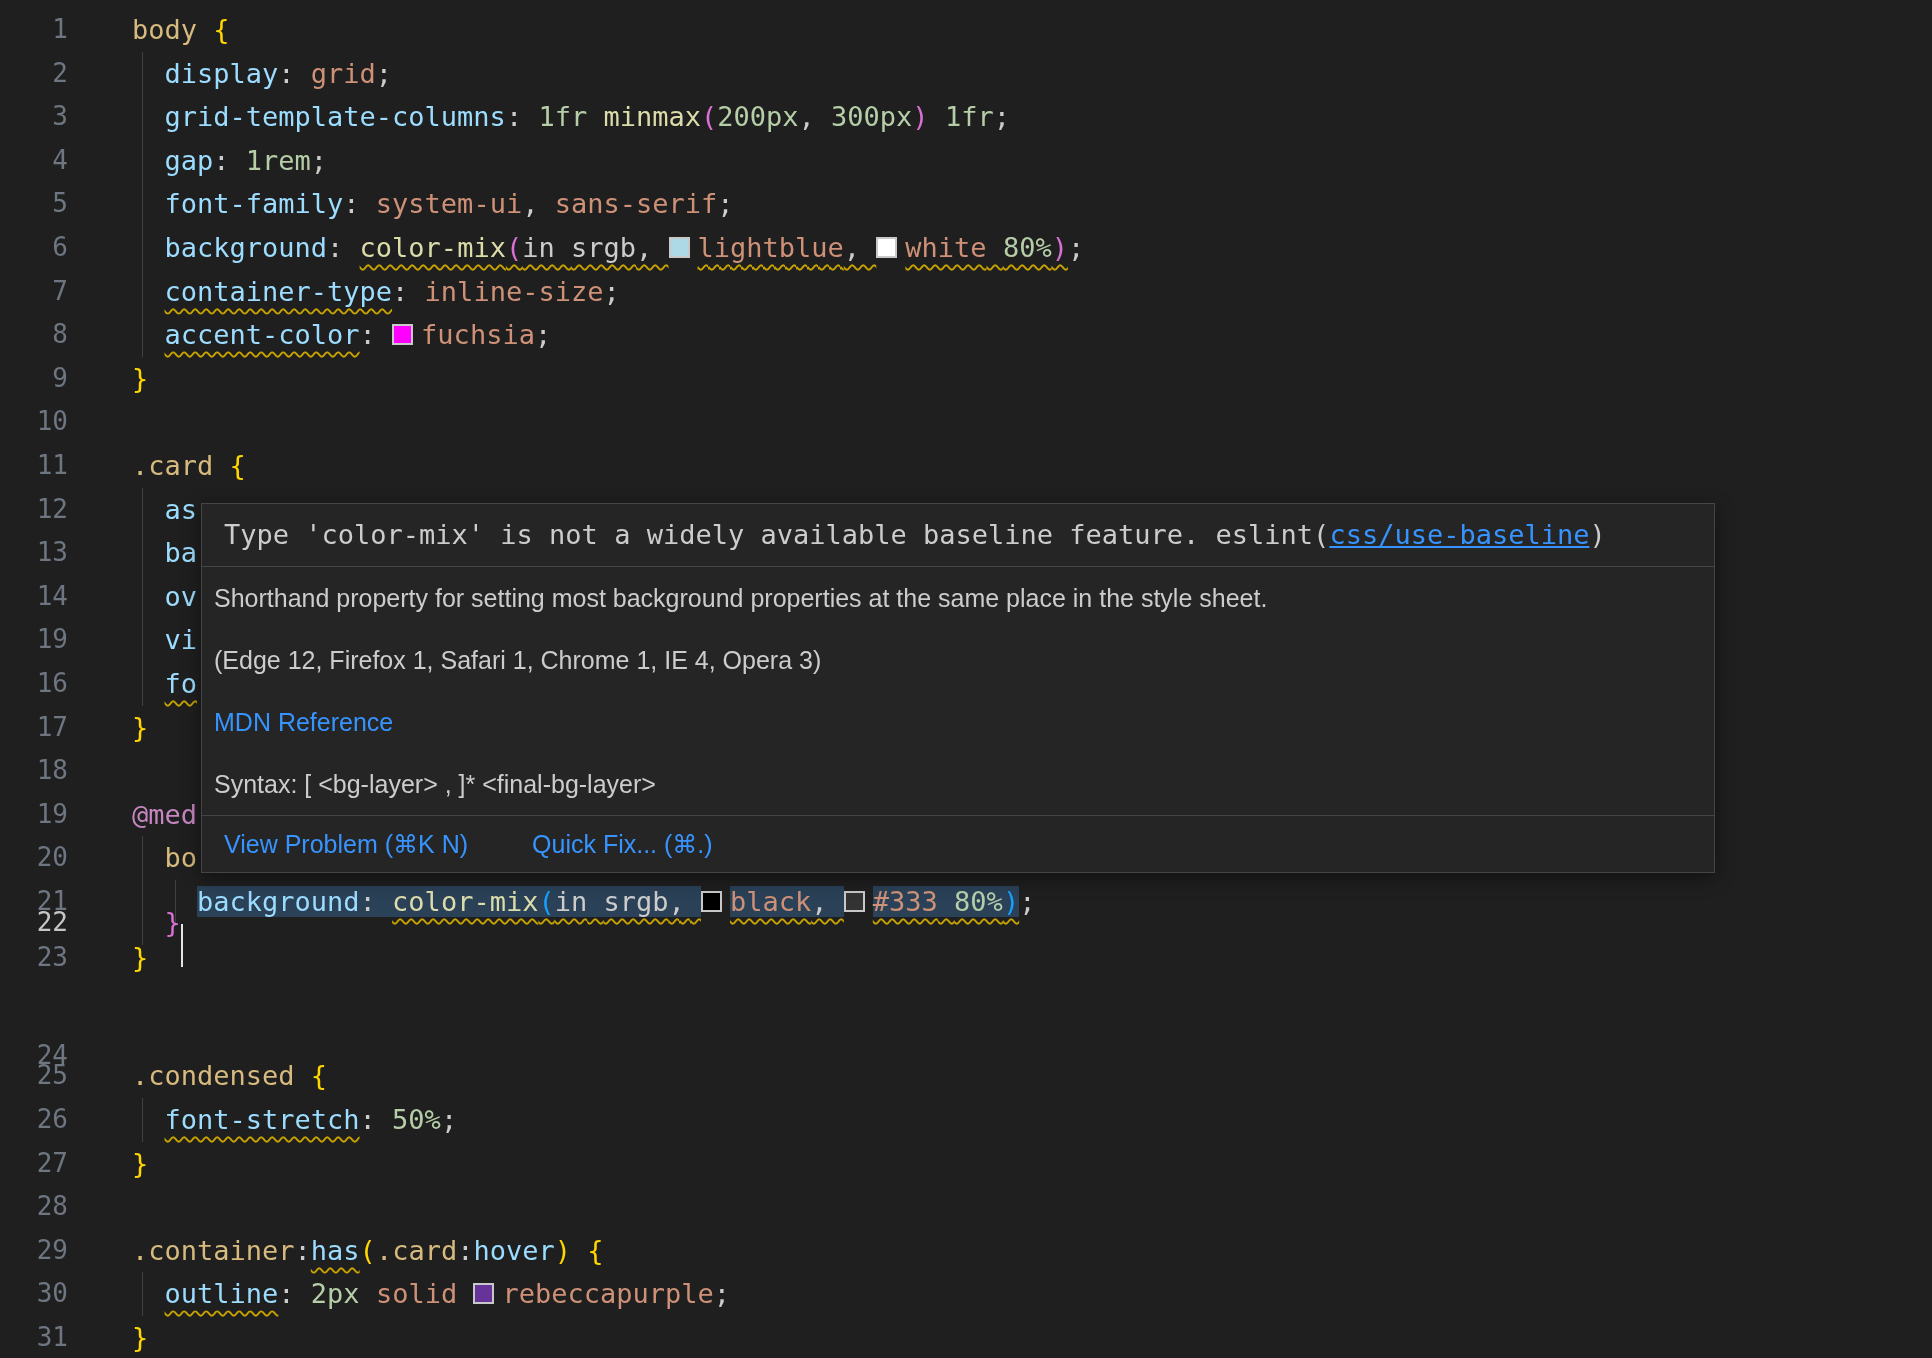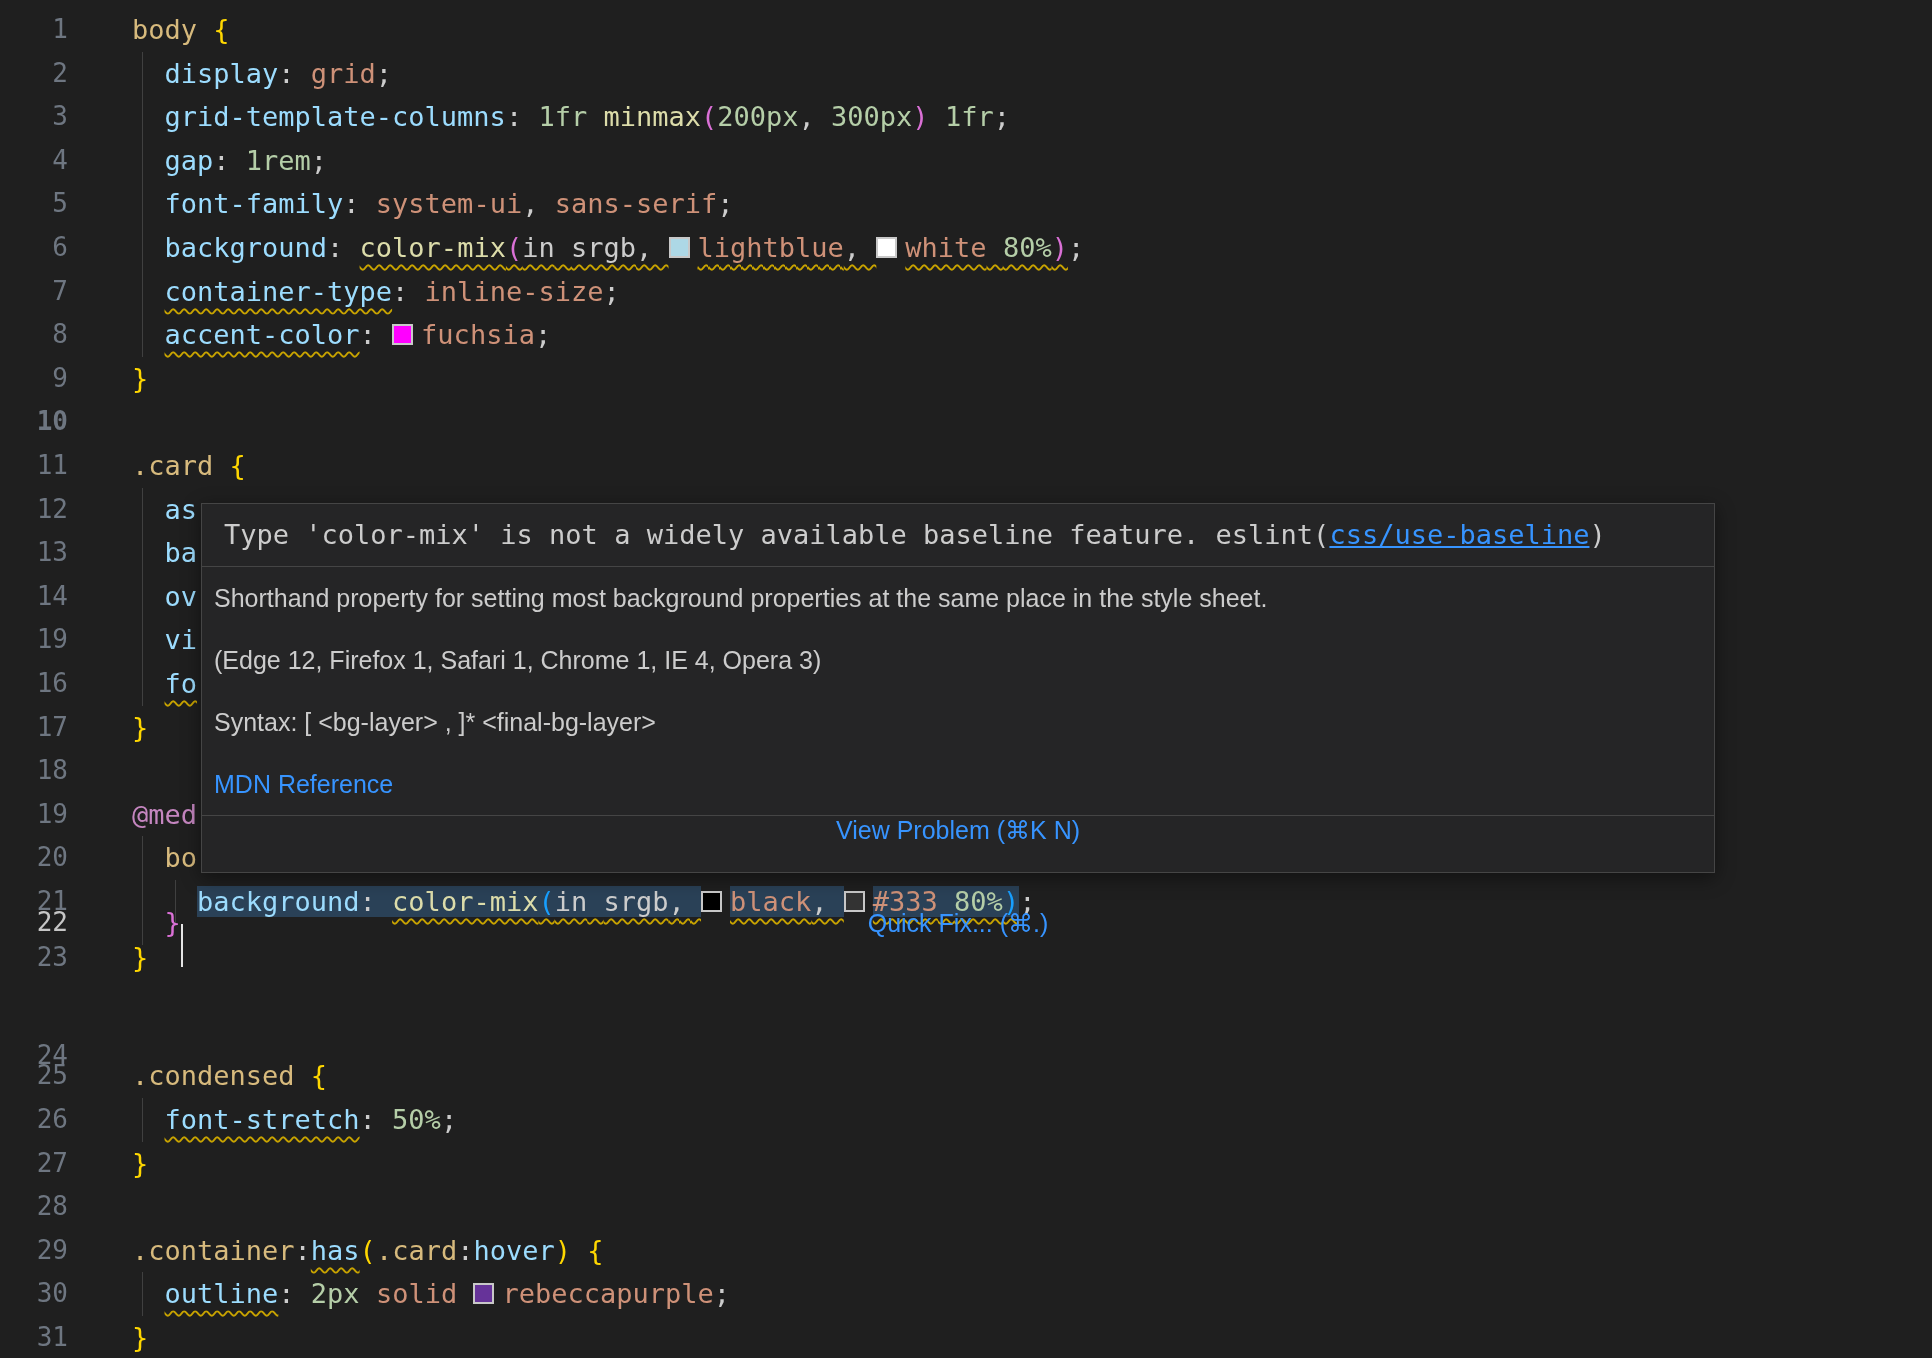--- a/index.html
+++ b/index.html
@@ -97,7 +97,7 @@
       <div class="line" style="top: 269.6px;"><div class="gutter">7</div><span class="iguide" style="left: 142px;"></span><div class="code"><span class="tk-def">  </span><span class="tk-prop sq">container-type</span><span class="tk-def">: </span><span class="tk-val">inline-size</span><span class="tk-def">;</span></div></div>
       <div class="line" style="top: 313.2px;"><div class="gutter">8</div><span class="iguide" style="left: 142px;"></span><div class="code"><span class="tk-def">  </span><span class="tk-prop sq">accent-color</span><span class="tk-def">: </span><span class="swatch" style="background: rgb(255, 0, 255);"></span><span class="tk-val">fuchsia</span><span class="tk-def">;</span></div></div>
       <div class="line" style="top: 356.8px;"><div class="gutter">9</div><div class="code"><span class="tk-b1">}</span></div></div>
-      <div class="line" style="top: 400.4px; font-weight: bold;"><div class="gutter">10</div><div class="code"></div></div>
+      <div class="line" style="top: 400.4px;"><div class="gutter">10</div><div class="code"></div></div>
       <div class="line" style="top: 444px; padding-left: 15px;"><div class="gutter">11</div><div class="code"><span class="tk-sel">.card</span><span class="tk-def"> </span><span class="tk-b1">{</span></div></div>
       <div class="line" style="top: 487.6px;"><div class="gutter">12</div><span class="iguide" style="left: 142px;"></span><div class="code"><span class="tk-def">  </span><span class="tk-prop">as</span></div></div>
       <div class="line" style="top: 531.2px;"><div class="gutter">13</div><span class="iguide" style="left: 142px;"></span><div class="code"><span class="tk-def">  </span><span class="tk-prop">ba</span></div></div>

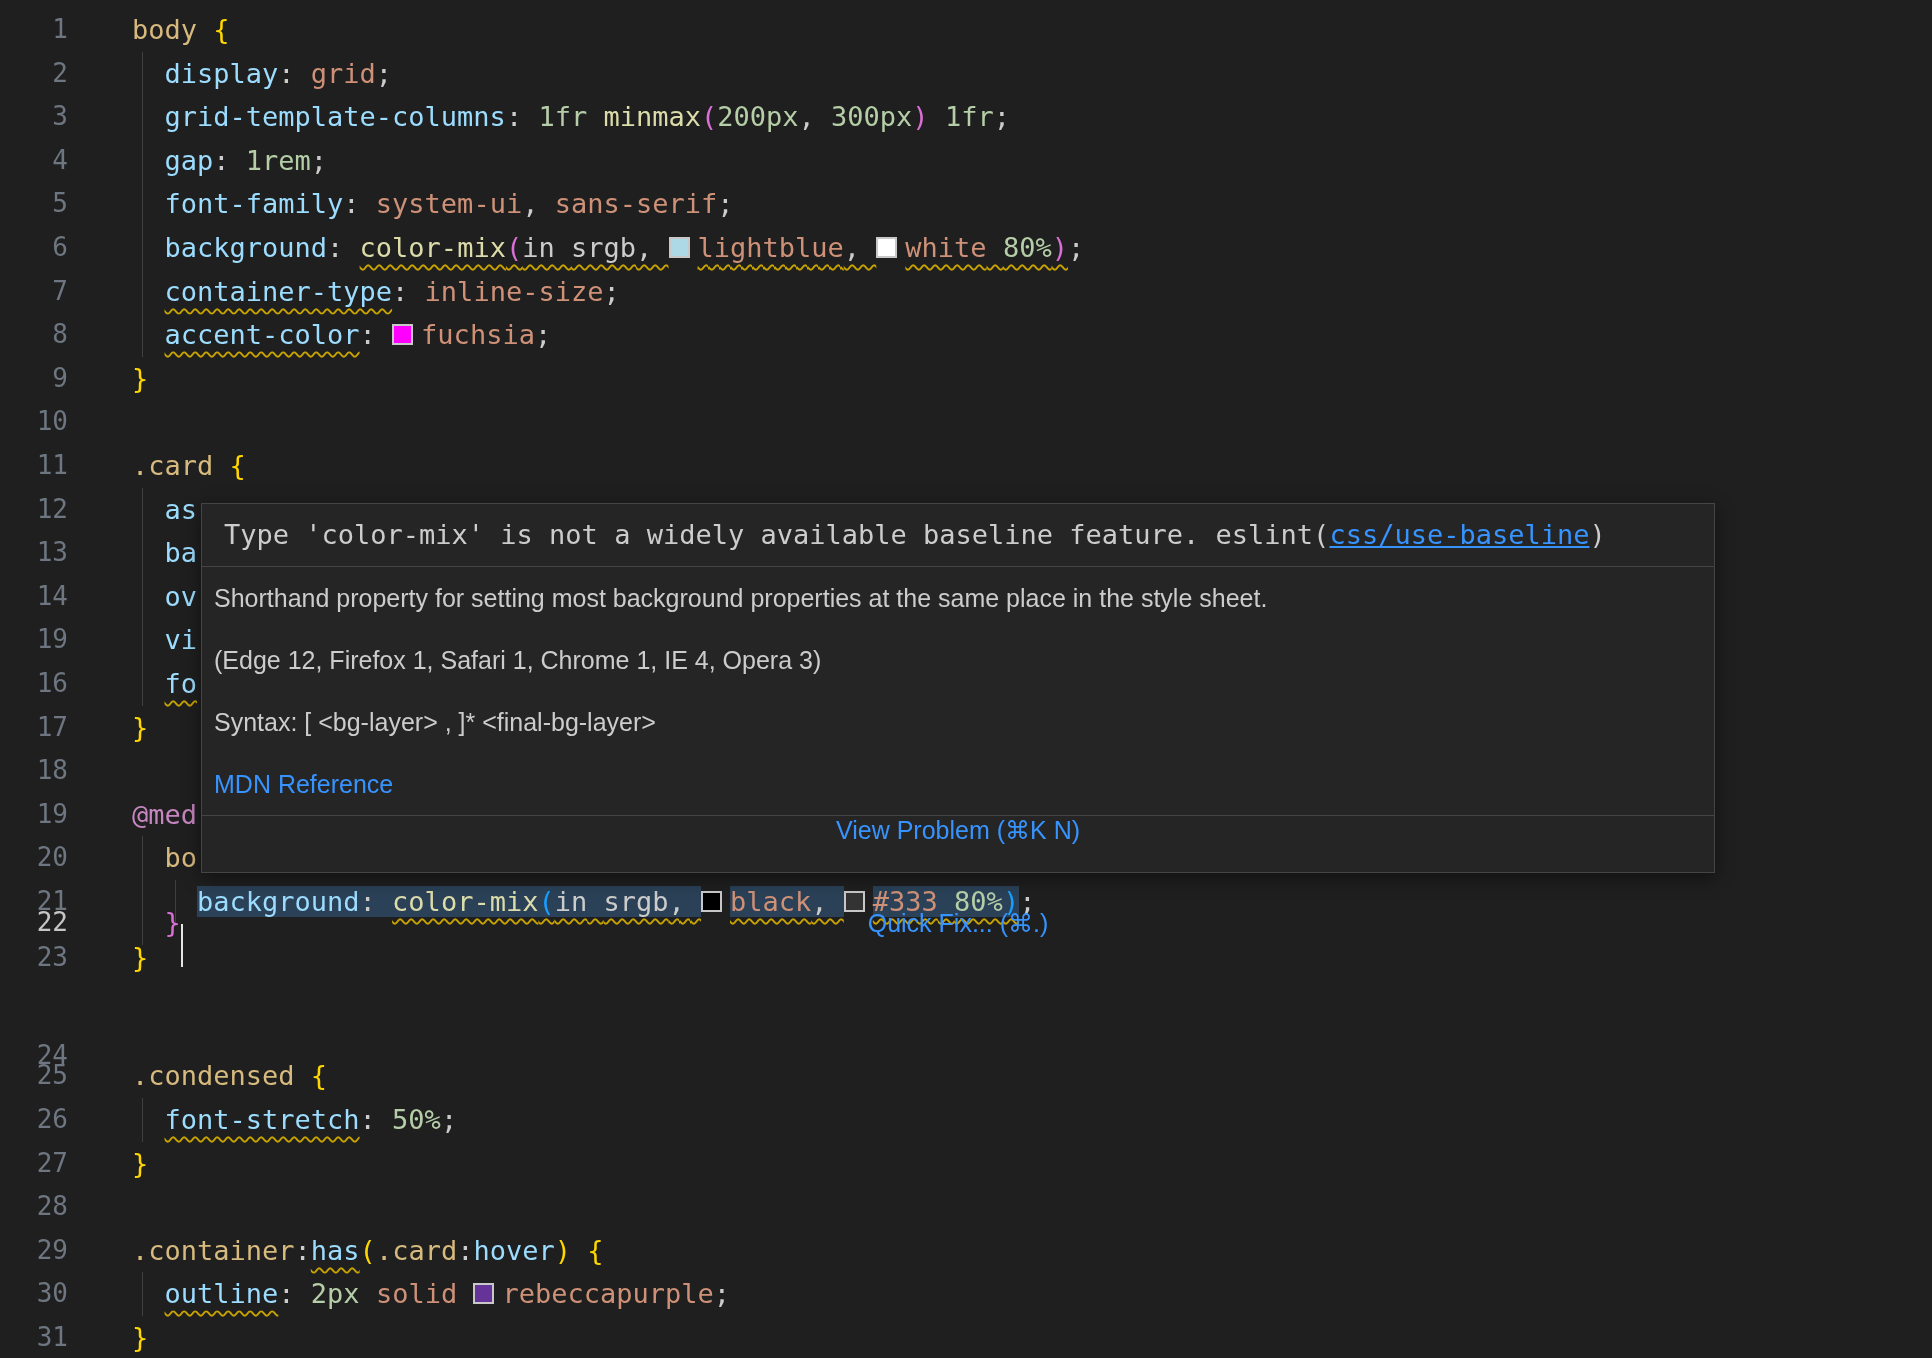--- a/index.html
+++ b/index.html
@@ -127,10 +127,10 @@
     <div class="tt-divider"></div>
     <div class="tt-row">Shorthand property for setting most background properties at the same place in the style sheet.</div>
     <div class="tt-row">(Edge 12, Firefox 1, Safari 1, Chrome 1, IE 4, Opera 3)</div>
-    <div class="tt-row">Syntax: [ &lt;bg-layer&gt; , ]* &lt;final-bg-layer&gt;</div>
     <div class="tt-row">
         <a class="tt-link">MDN Reference</a>
       </div>
+    <div class="tt-row">Syntax: [ &lt;bg-layer&gt; , ]* &lt;final-bg-layer&gt;</div>
     <div class="tt-divider"></div>
     <div class="tt-actions">
       <a class="tt-link">View Problem (⌘K N)</a>

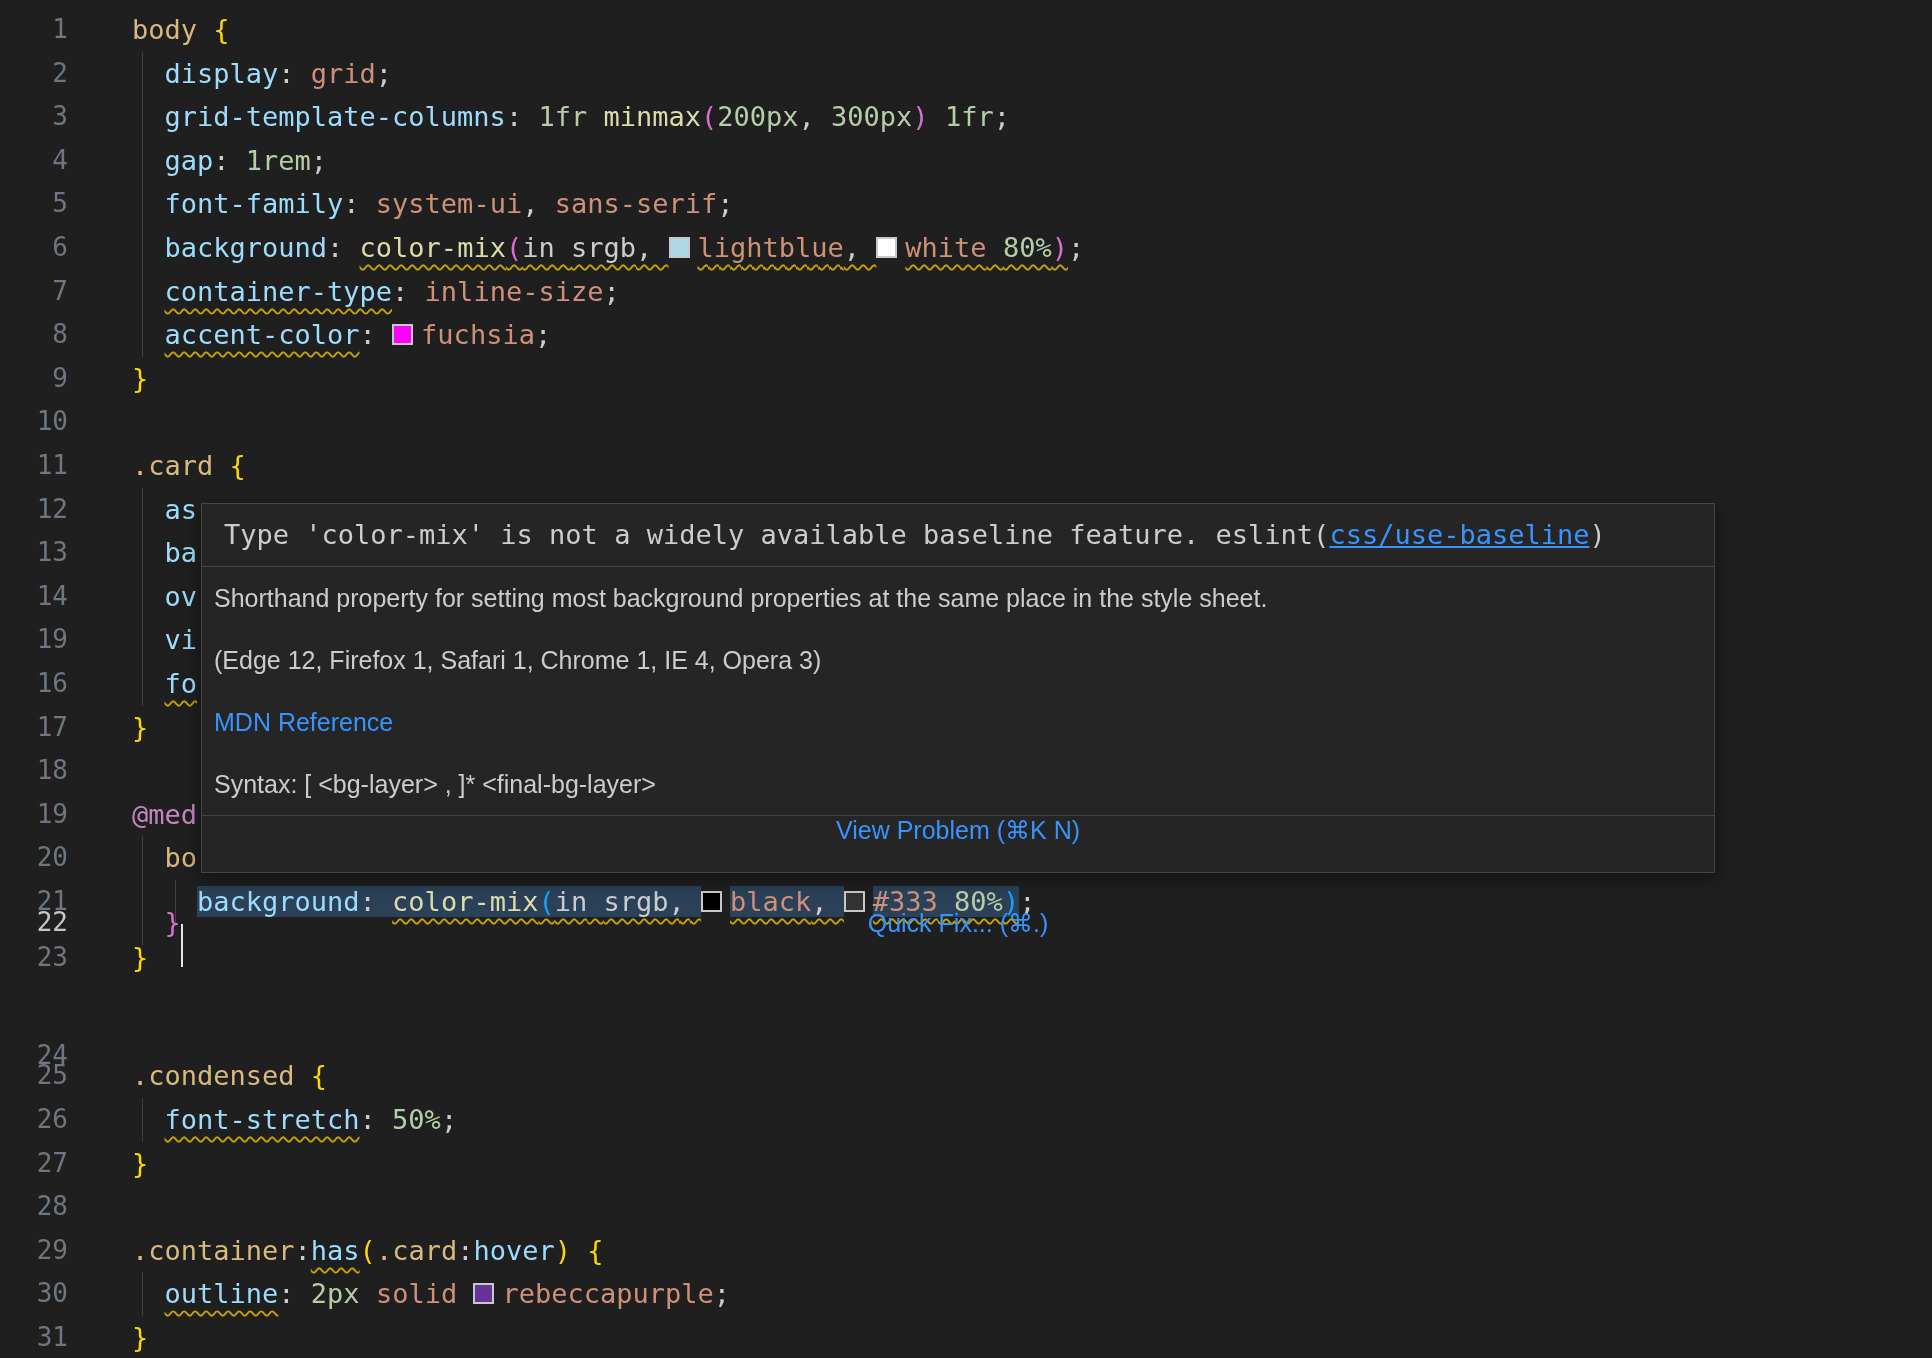--- a/index.html
+++ b/index.html
@@ -78,7 +78,6 @@
     padding: 0 22px;
     font-family: "Liberation Sans", "DejaVu Sans", sans-serif;
     font-size: 25px;
-    flex-direction: column;
   }
   .tt-link { color: var(--link, #3794ff); cursor: pointer; text-decoration: none; }
   .tt-link.underline { text-decoration: underline; }

